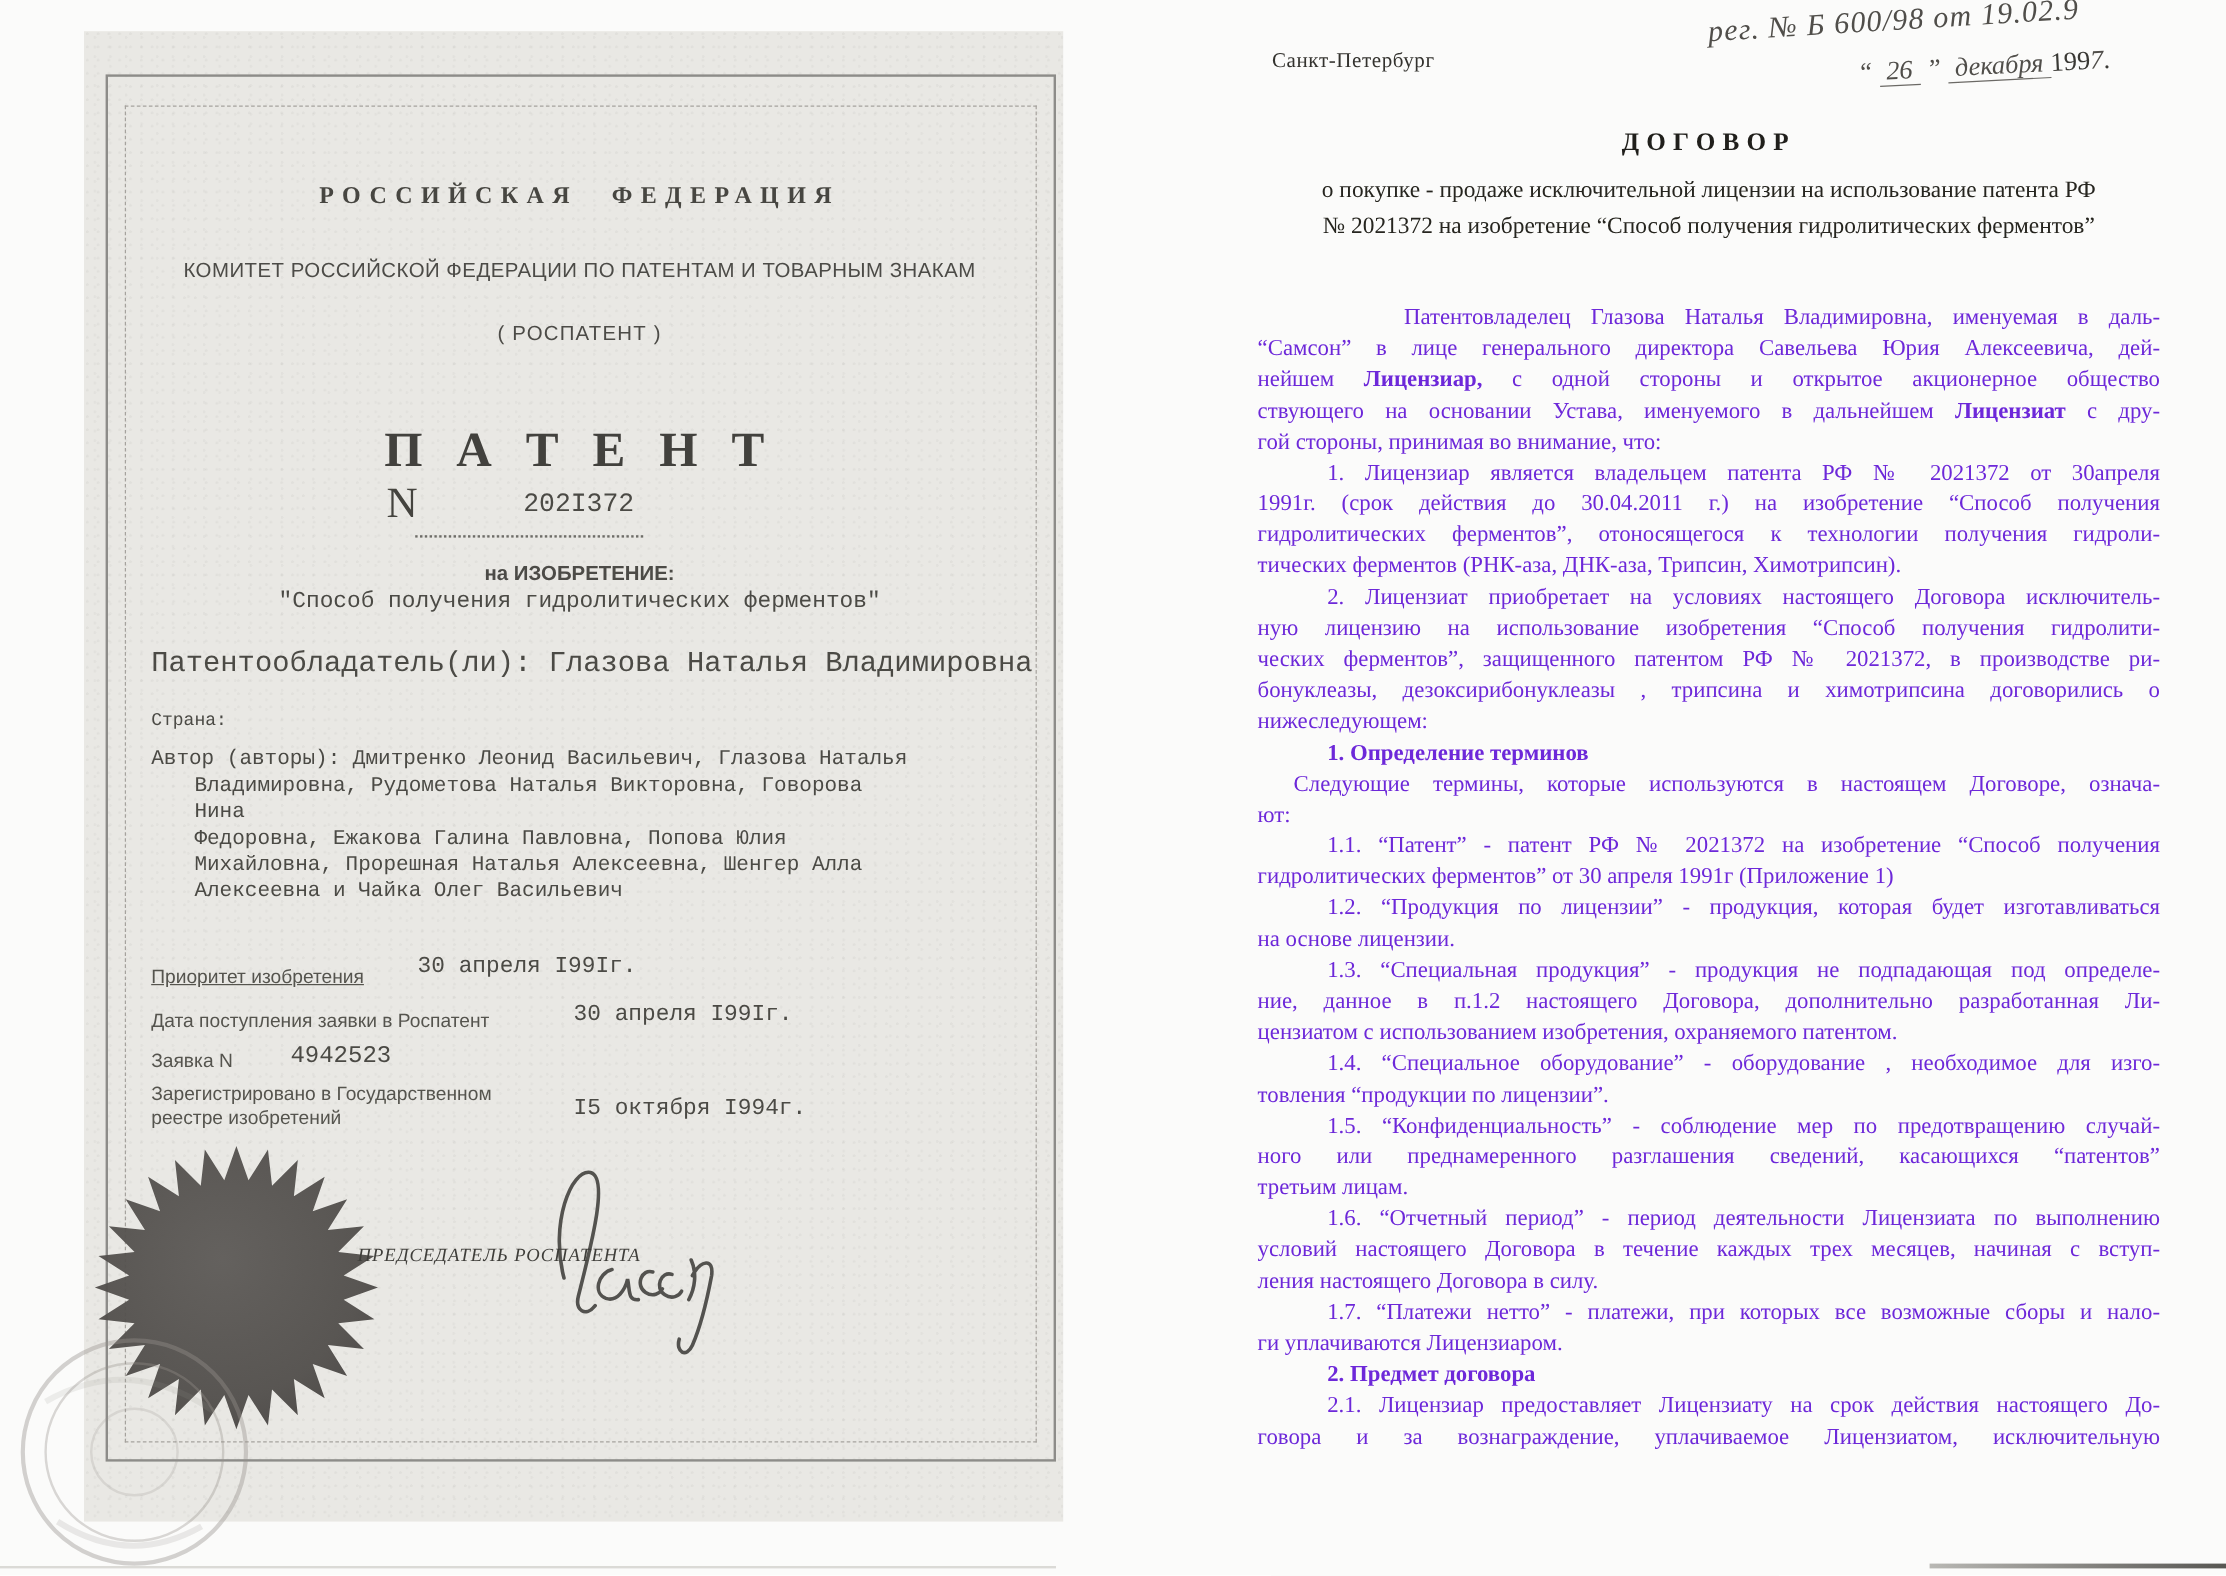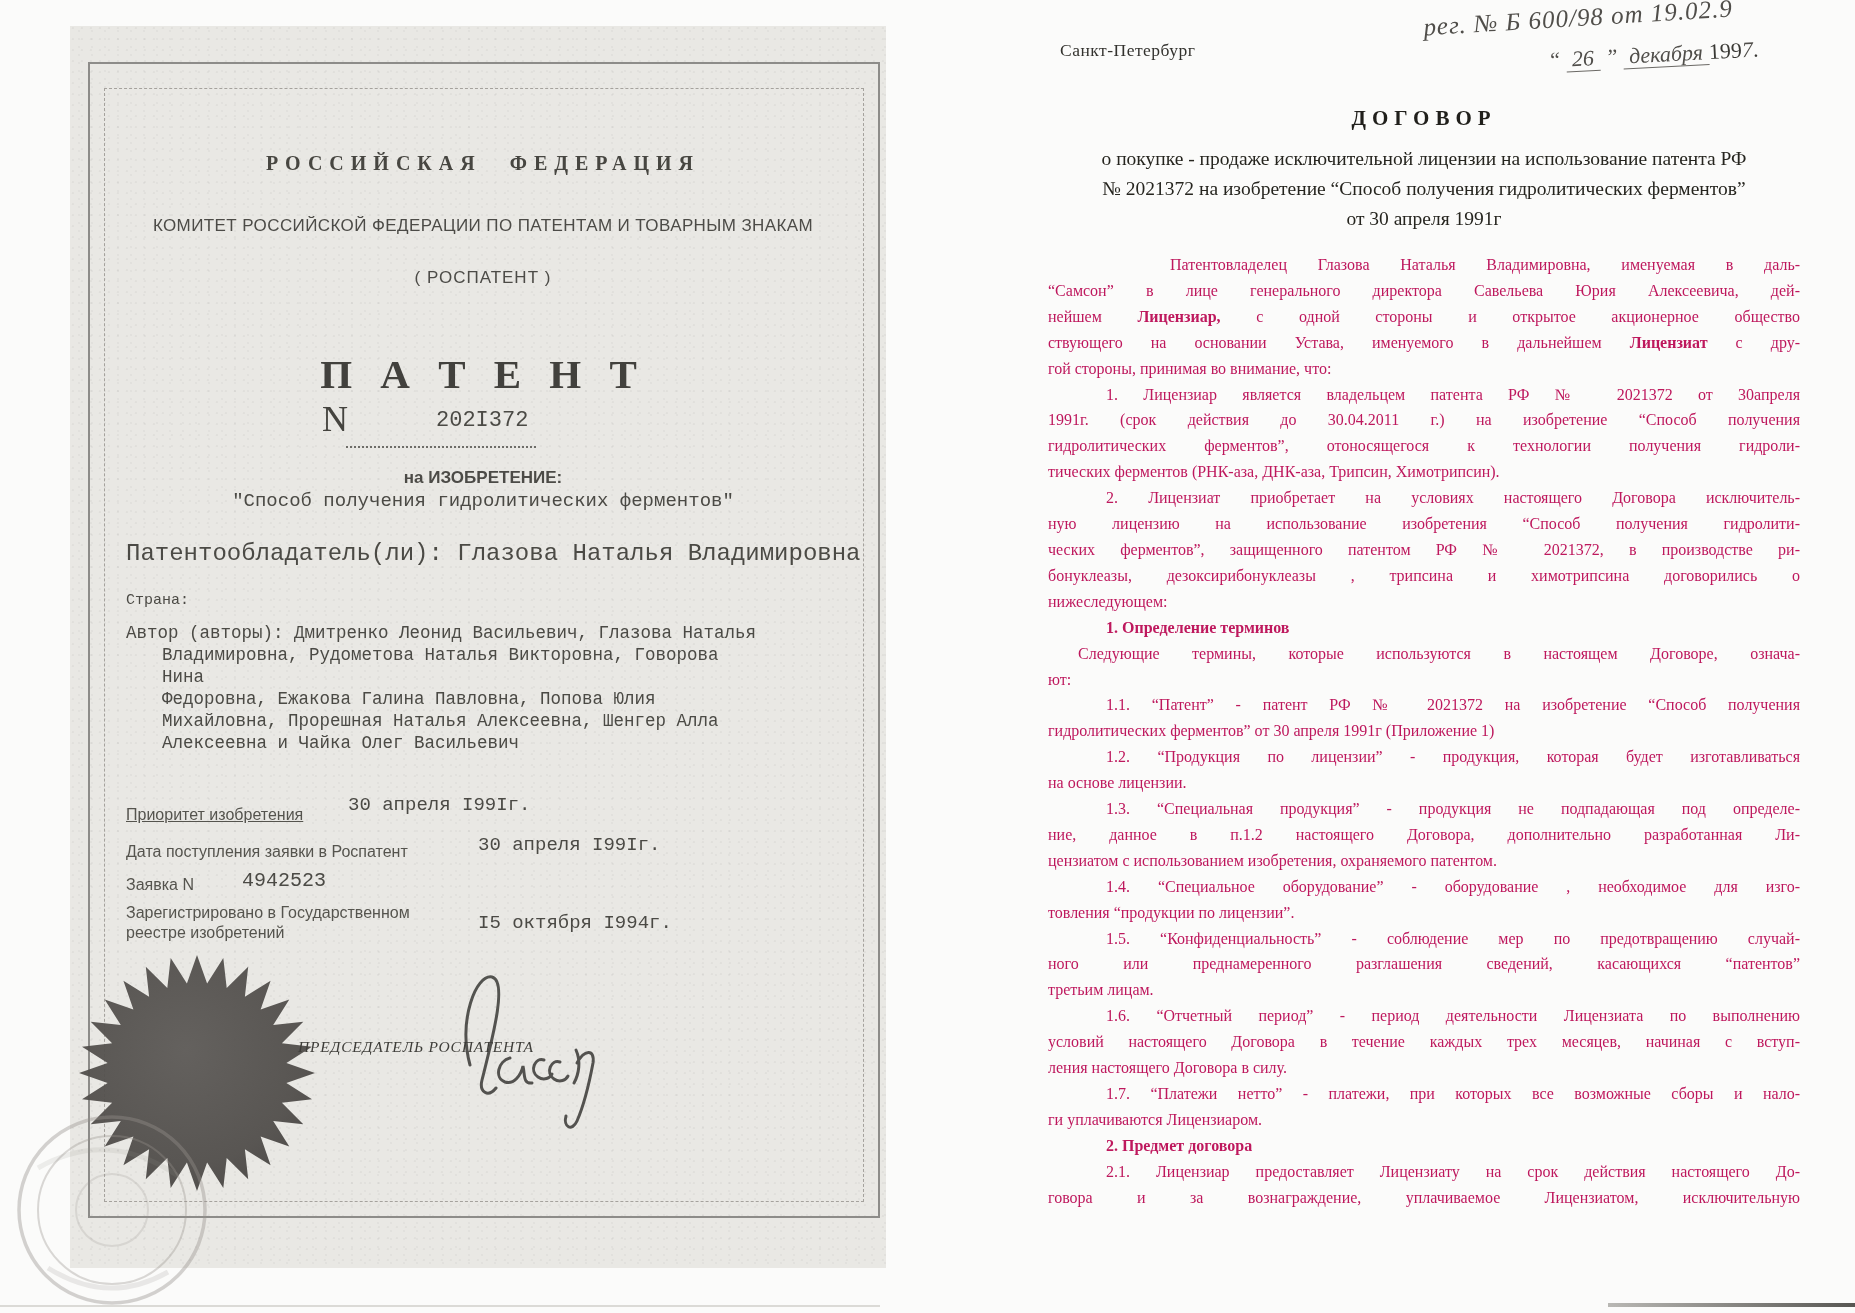--- a/index.html
+++ b/index.html
@@ -158,7 +158,6 @@
   <div class="abs doc-sub">
       <div>о покупке - продаже исключительной лицензии на использование патента РФ</div>
       <div>№ 2021372 на изобретение “Способ получения гидролитических ферментов”</div>
-      <div>от 30 апреля 1991г</div>
     </div>
   <div class="abs doc-body">
       <div class="bline ind2 j"><span>Патентовладелец Глазова Наталья Владимировна, именуемая в даль-</span></div>

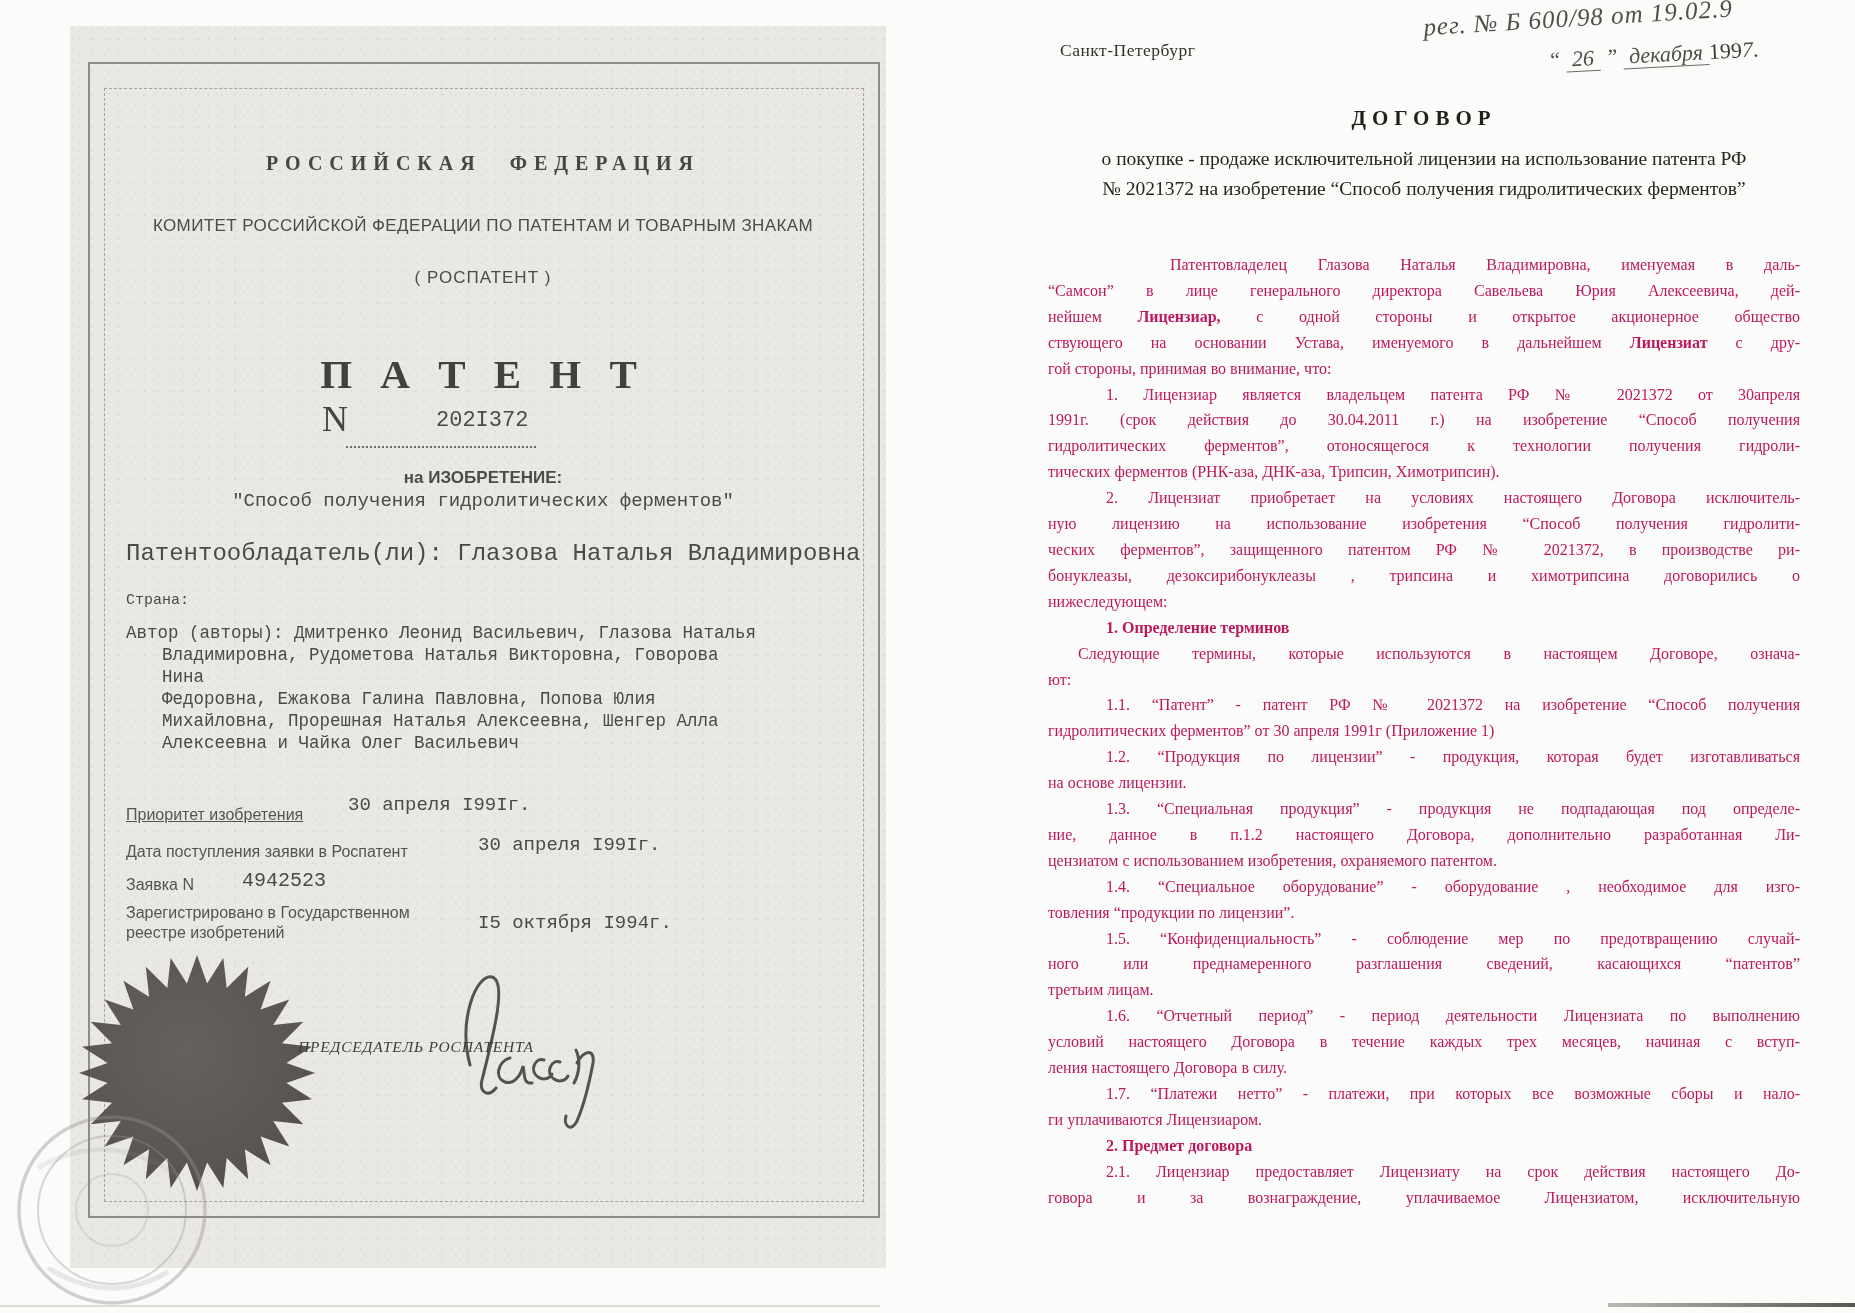--- a/index.html
+++ b/index.html
@@ -54,7 +54,7 @@
   .yr-print{font-style:normal;color:#3a3935;}
   .doc-title{left:1048px;top:106px;width:752px;text-align:center;font-size:21px;font-weight:bold;letter-spacing:6px;color:#201f1b;}
   .doc-sub{left:1048px;top:144px;width:752px;text-align:center;font-size:19.5px;line-height:30px;color:#26251f;}
-  .doc-body{left:1048px;top:252px;width:752px;font-size:16px;line-height:25.9px;color:#be185d;}
+  .doc-body{left:1048px;top:252px;width:752px;font-size:19px;line-height:25.9px;color:#6d28d9;}
   .bline{text-align:justify;}
   .bline.j{text-align-last:justify;}
   .ind1{text-indent:58px;}

